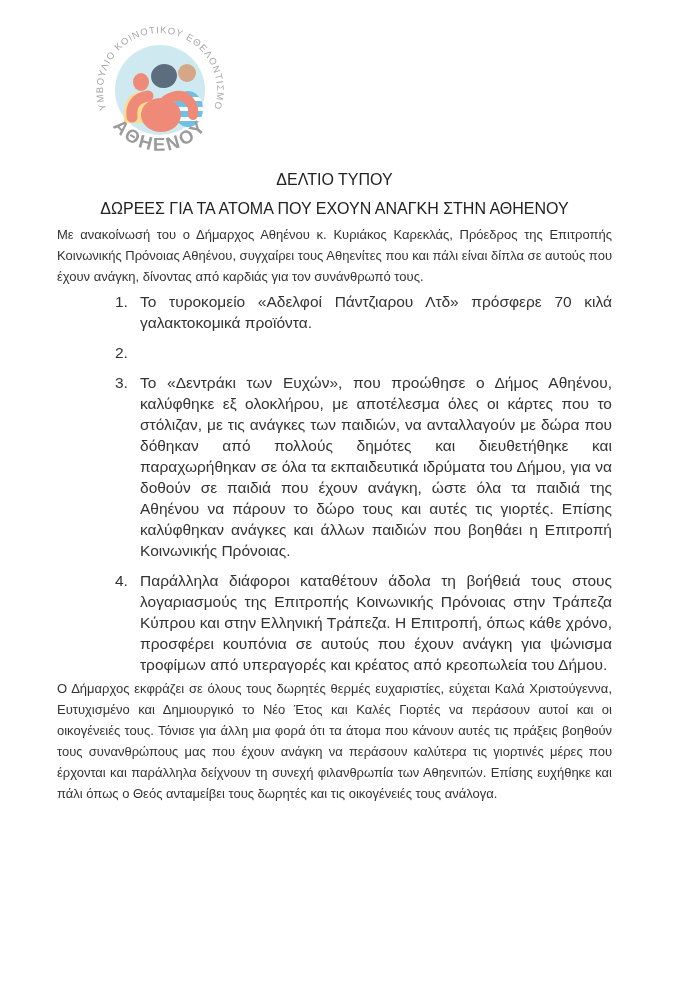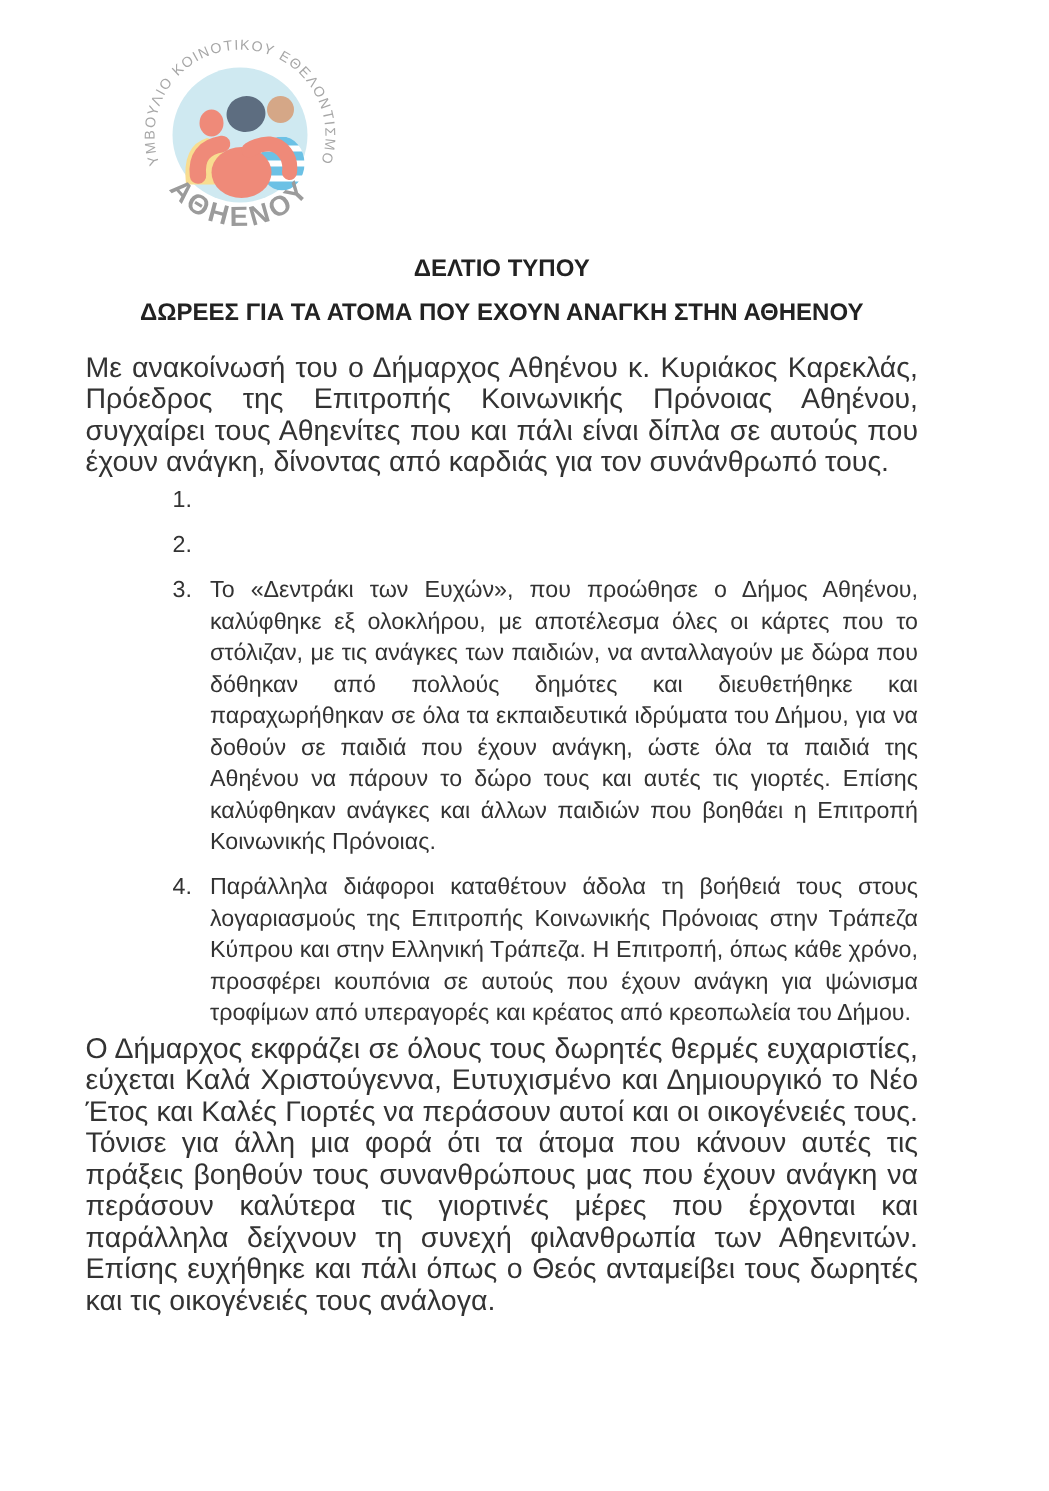--- a/index.html
+++ b/index.html
@@ -15,7 +15,7 @@
   .logo .name-text{font-size:18.5px;letter-spacing:2.5px;font-weight:600;}
   .content{padding:6px 87px 0 57px;} 
   h1,h2{
-    text-align:center;font-weight:bold;color:#222222;
+    text-align:center;font-weight:normal;color:#222222;
     font-size:16px;line-height:19px;
   }
   h1{margin:8px 0 0 0;}

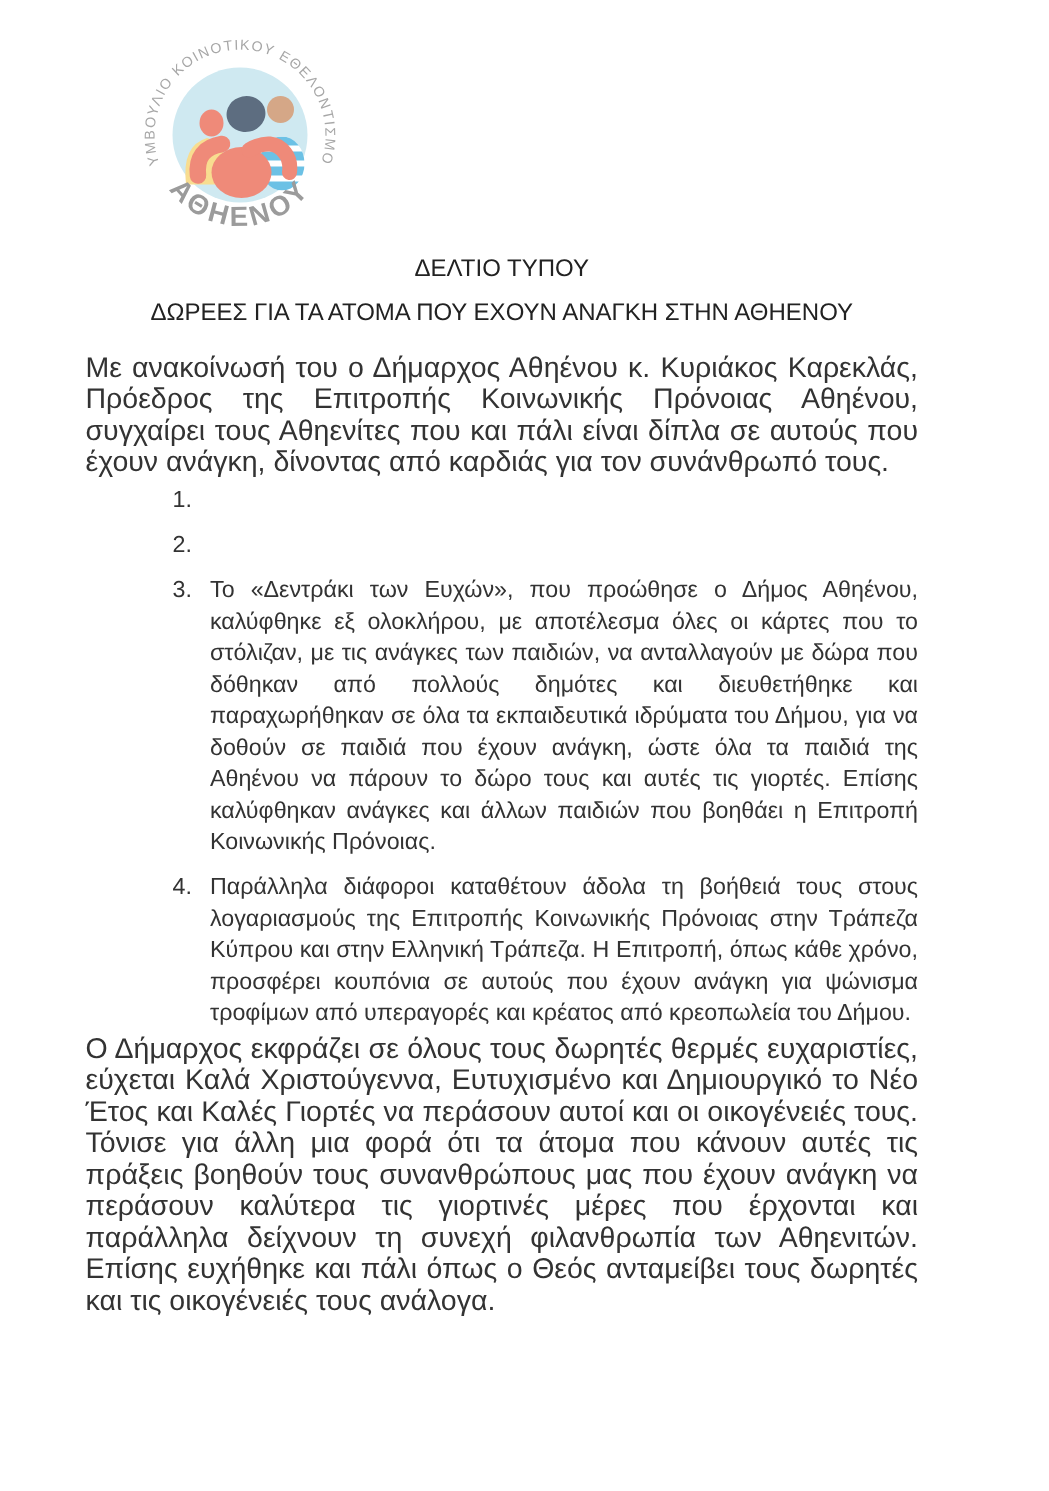--- a/index.html
+++ b/index.html
@@ -19,7 +19,7 @@
     font-size:16px;line-height:19px;
   }
   h1{margin:8px 0 0 0;}
-  h2{margin:10px 0 17px 0;}
+  h2{margin:10px 0 6px 0;}
   p{
     font-size:19px;line-height:21px;text-align:justify;
     margin:0 0 4px 0;color:#333333;

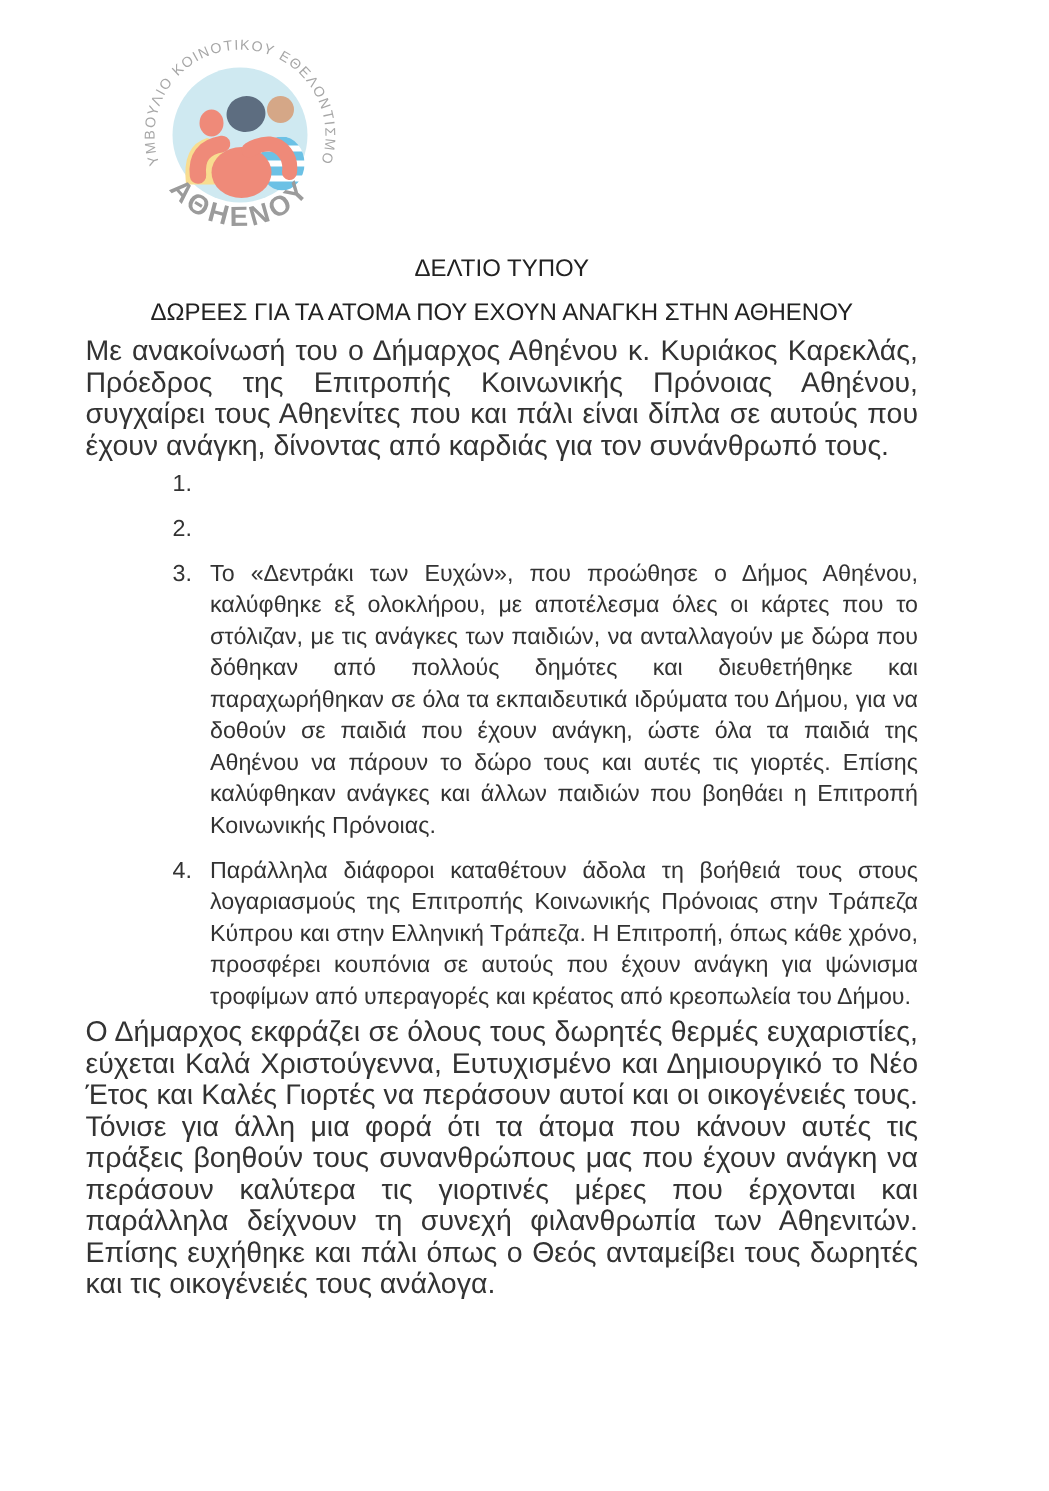--- a/index.html
+++ b/index.html
@@ -21,7 +21,7 @@
   h1{margin:8px 0 0 0;}
   h2{margin:10px 0 6px 0;}
   p{
-    font-size:19px;line-height:21px;text-align:justify;
+    font-size:13px;line-height:21px;text-align:justify;
     margin:0 0 4px 0;color:#333333;
   }
   p.closing{margin-top:0;}

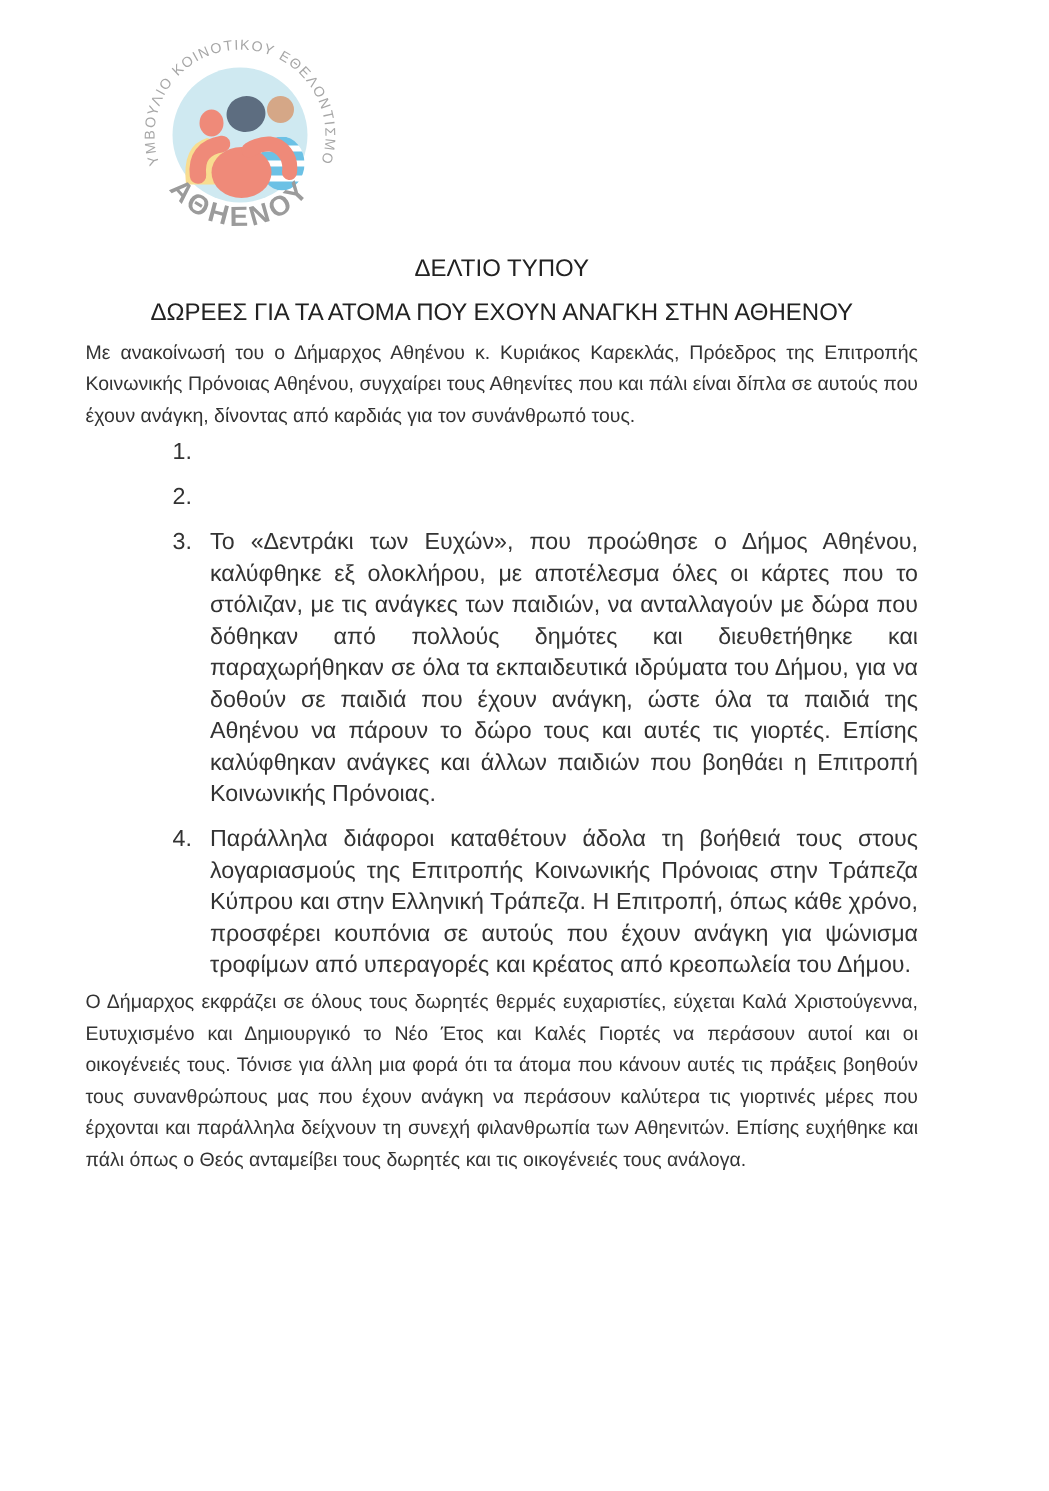--- a/index.html
+++ b/index.html
@@ -89,6 +89,7 @@
     <ol class="donations">
       <li>
         <span class="num">1.</span>
+        <span class="txt">Το τυροκομείο «Αδελφοί Πάντζιαρου Λτδ» πρόσφερε 70 κιλά γαλακτοκομικά προϊόντα.</span>
       </li>
       <li>
         <span class="num">2.</span>

